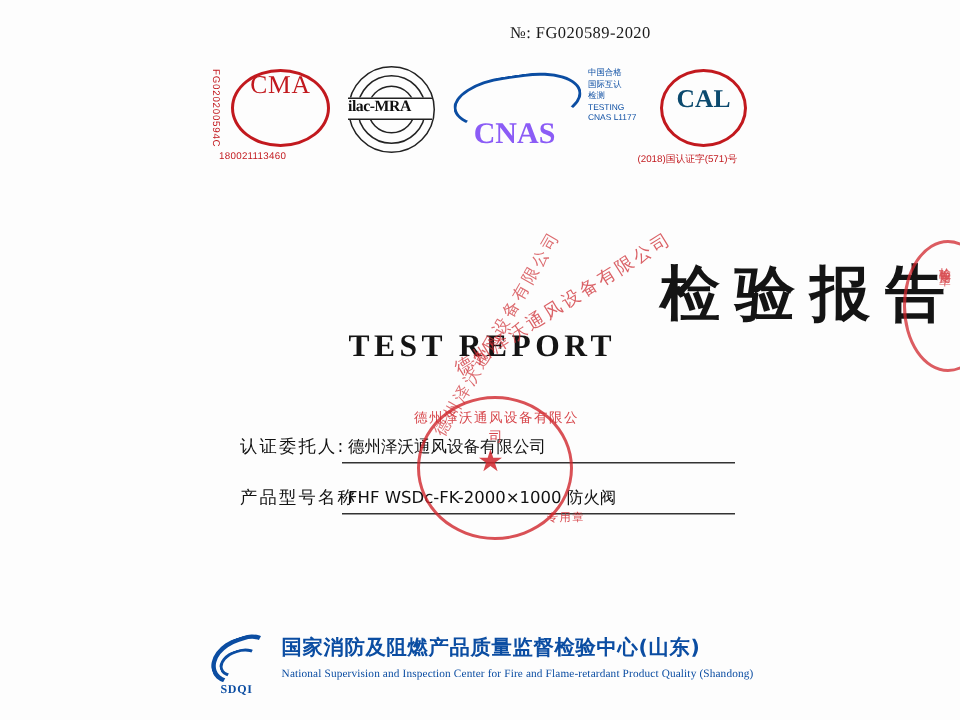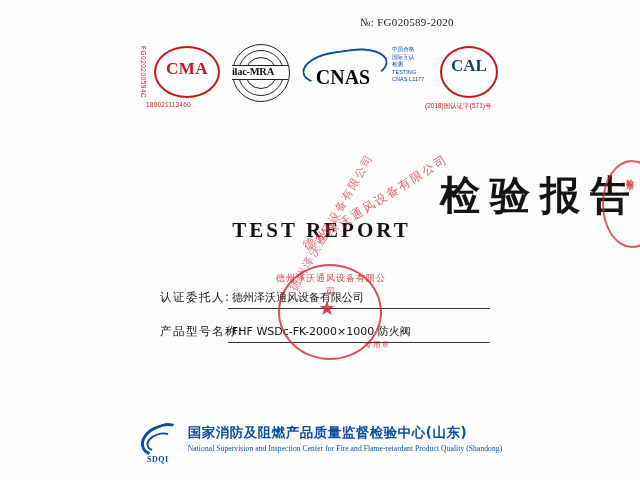--- a/index.html
+++ b/index.html
@@ -29,7 +29,6 @@
     color: #1a1a1a;
     letter-spacing: 0.3px;
     font-family: "Liberation Serif", serif;
-    margin-left: 20px;
   }
 
   

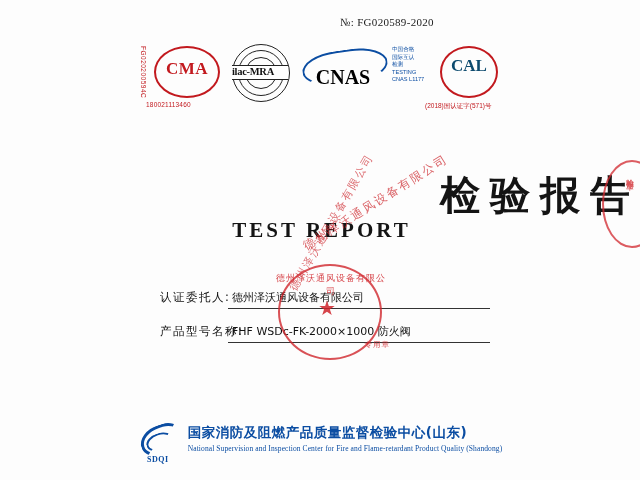--- a/index.html
+++ b/index.html
@@ -70,9 +70,9 @@
     position: absolute;
     width: 100%;
     text-align: center;
-    top: 13px;
+    top: 1px;
     font-size: 17px;
-    font-weight: bold;
+    font-weight: normal;
     color: #c2191e;
     letter-spacing: 0.5px;
     font-family: "Liberation Serif", serif;

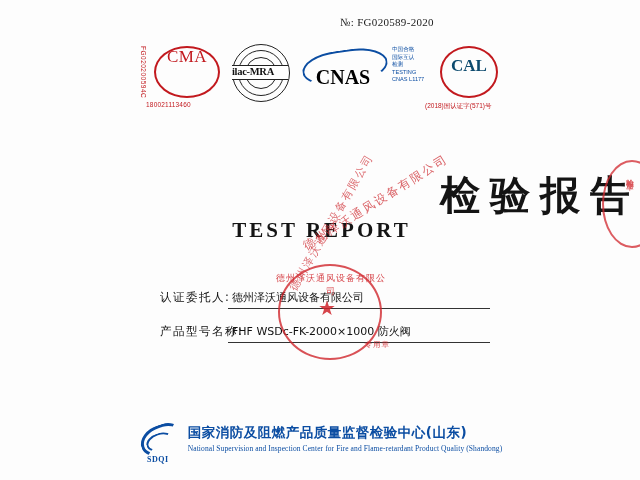--- a/index.html
+++ b/index.html
@@ -145,12 +145,12 @@
   .cnas .word {
     position: absolute;
     left: 0;
-    top: 16px;
+    top: 28px;
     width: 100%;
     text-align: center;
     font-size: 20px;
     font-weight: bold;
-    color: #000000;
+    color: #8b5cf6;
     font-family: "Liberation Serif", serif;
     letter-spacing: 0px;
   }

